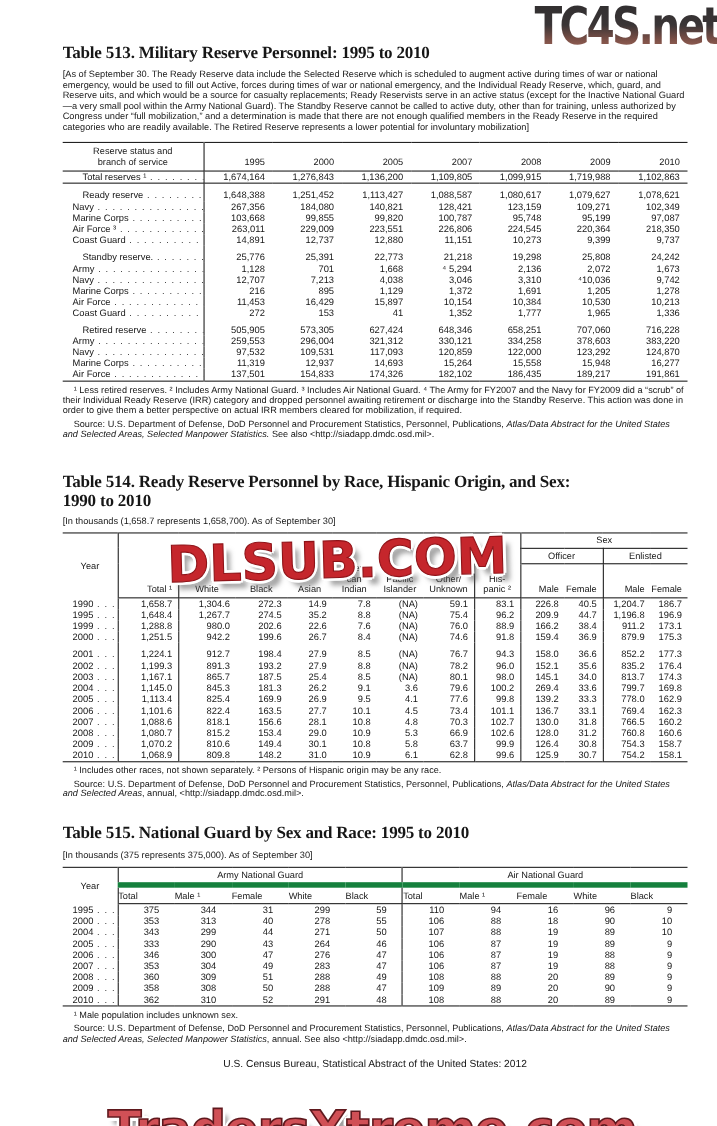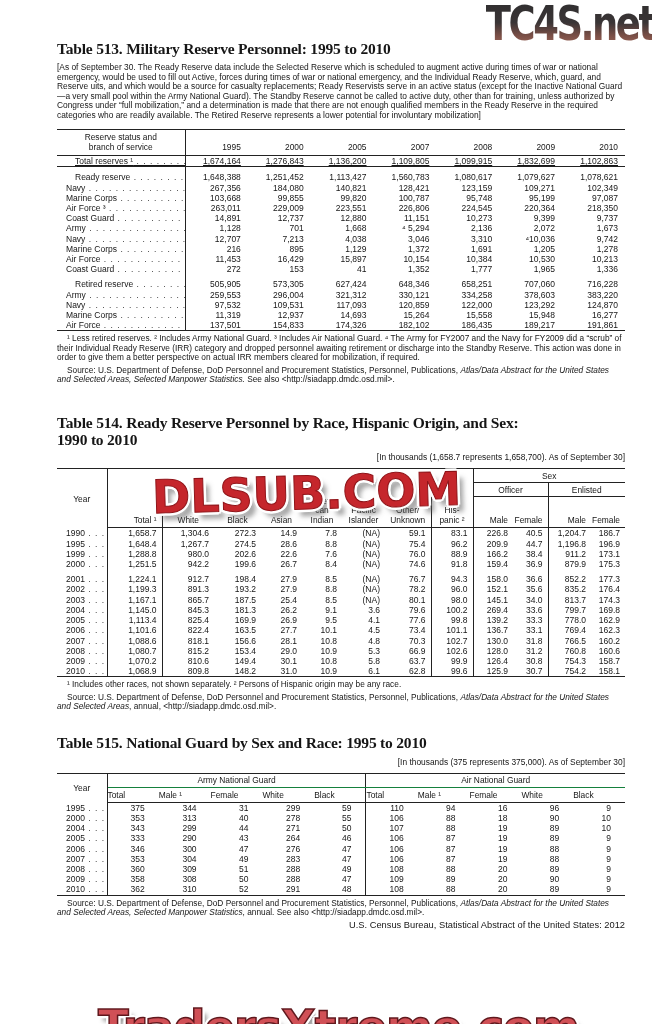--- a/index.html
+++ b/index.html
@@ -24,7 +24,7 @@
   .br{border-right:1px solid #222;}
   tr.sec, tr.total{font-weight:bold;}
   tr.sec td.stub, tr.total td.stub{padding-left:18px;}
-  tr.total > td{border-bottom:1px solid #222;text-decoration:underline;}
+  tr.total > td{border-bottom:1px solid #222;}
   tr.gap > td{padding-top:5px;}
 
   

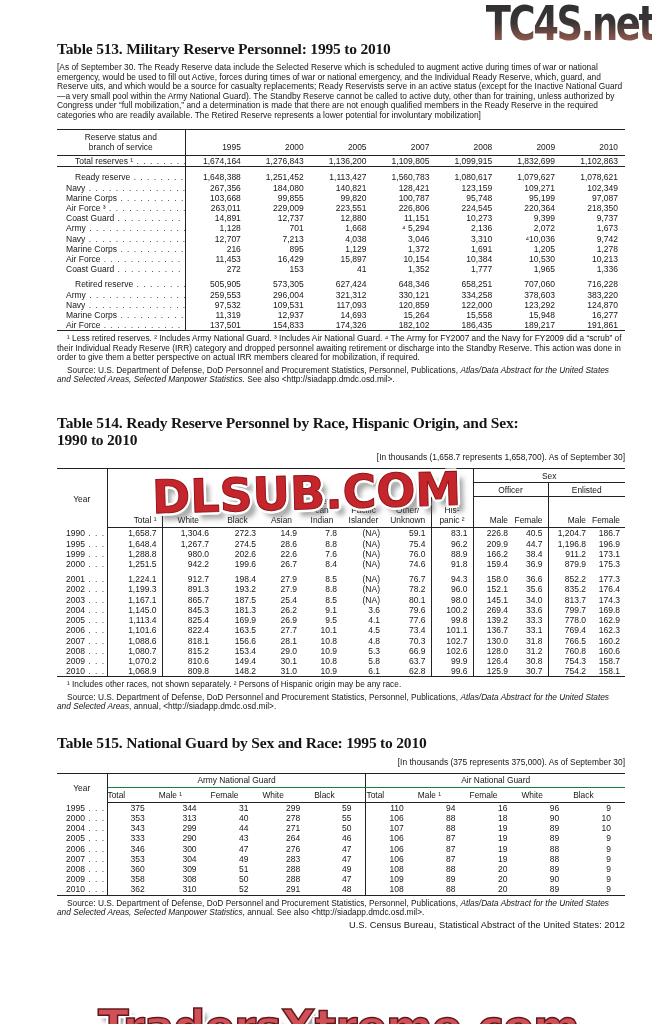--- a/index.html
+++ b/index.html
@@ -128,7 +128,7 @@
               <td class="num">1,136,200</td>
               <td class="num">1,109,805</td>
               <td class="num">1,099,915</td>
-              <td class="num">1,832,699</td>
+              <td class="num">1,719,988</td>
               <td class="num">1,102,863</td>
             </tr>
             <tr class="sec gap">

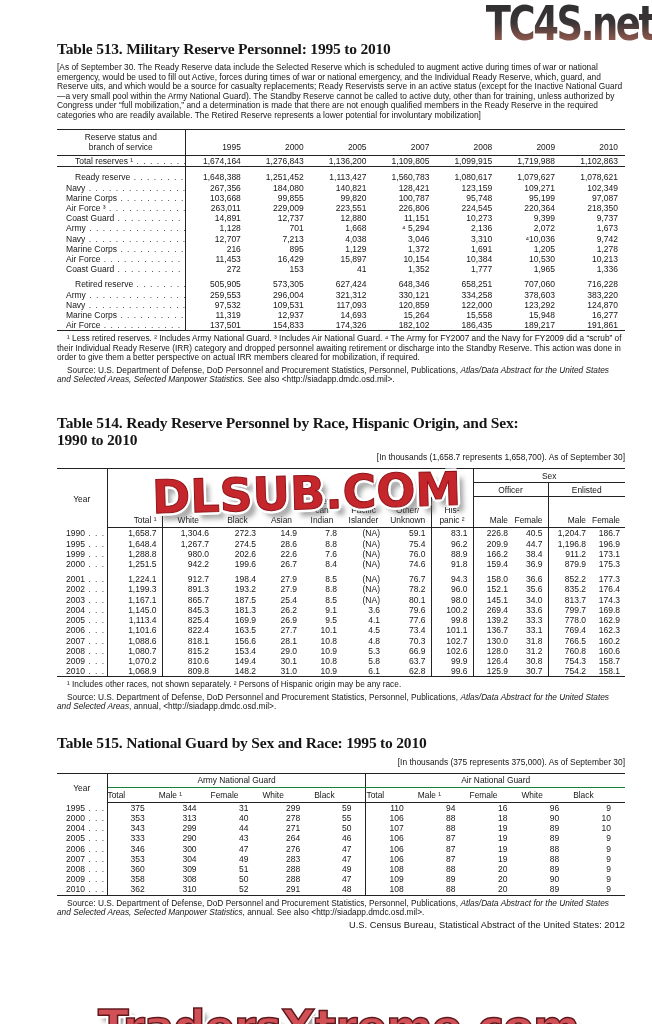--- a/index.html
+++ b/index.html
@@ -136,7 +136,7 @@
               <td class="num">1,648,388</td>
               <td class="num">1,251,452</td>
               <td class="num">1,113,427</td>
-              <td class="num">1,560,783</td>
+              <td class="num">1,088,587</td>
               <td class="num">1,080,617</td>
               <td class="num">1,079,627</td>
               <td class="num">1,078,621</td>

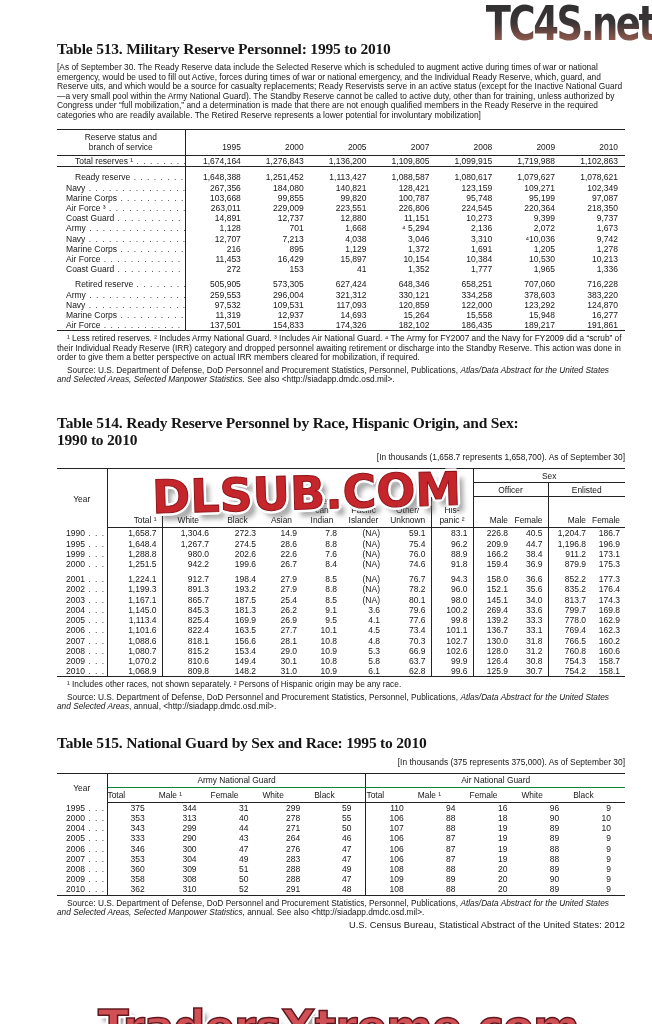--- a/index.html
+++ b/index.html
@@ -180,6 +180,16 @@
               <td class="num">10,273</td>
               <td class="num">9,399</td>
               <td class="num">9,737</td>
+            </tr>
+            <tr class="sec gap">
+              <td class="stub">Standby reserve.<span class="ld"></span></td>
+              <td class="num">25,776</td>
+              <td class="num">25,391</td>
+              <td class="num">22,773</td>
+              <td class="num">21,218</td>
+              <td class="num">19,298</td>
+              <td class="num">25,808</td>
+              <td class="num">24,242</td>
             </tr>
             <tr class="item">
               <td class="stub">Army<span class="ld"></span></td>

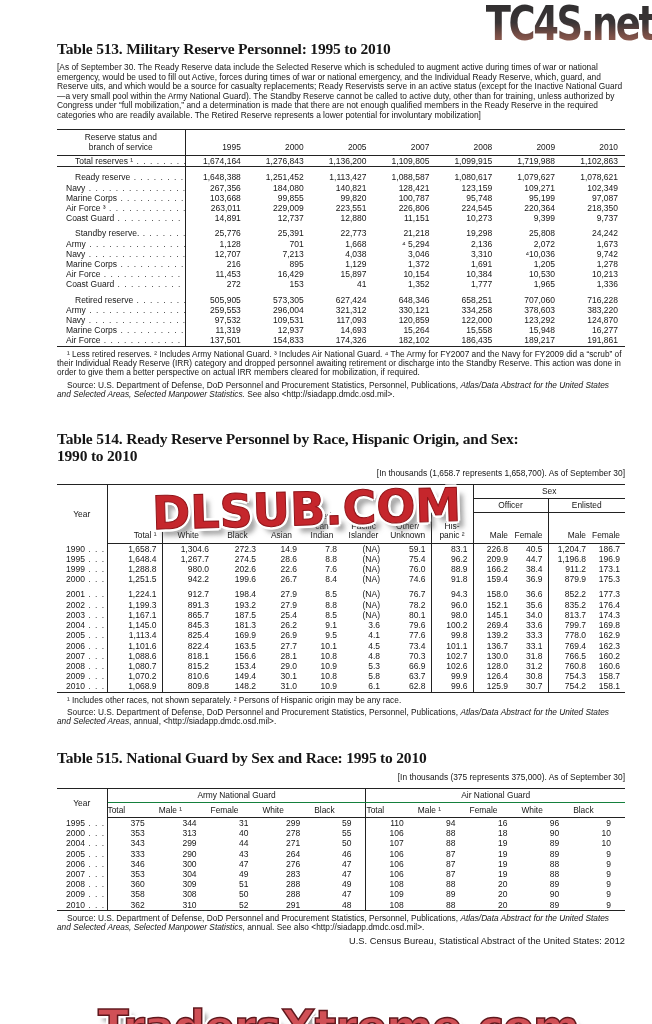--- a/index.html
+++ b/index.html
@@ -11,7 +11,7 @@
      margin:0 0 5px;letter-spacing:-0.2px;}
   h1.two{line-height:17px;margin-bottom:4px;}
   .intro{font-size:8.4px;line-height:9.5px;margin:0 0 9px;}
-  .sub{font-size:8.4px;margin:0 0 6px;text-align:right;}
+  .sub{font-size:8.4px;margin:0 0 6px;}
 
   table{width:100%;border-collapse:collapse;table-layout:fixed;font-size:8.5px;
         border-top:1px solid #222;border-bottom:1px solid #222;}

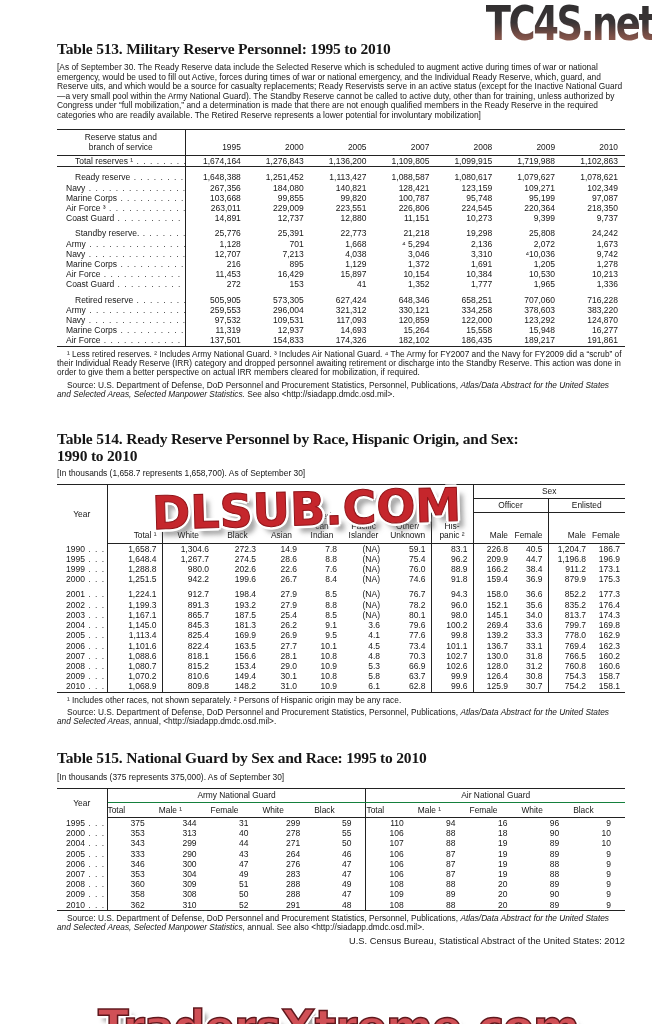--- a/index.html
+++ b/index.html
@@ -371,7 +371,7 @@
               <td class="num">1,648.4</td>
               <td class="num">1,267.7</td>
               <td class="num">274.5</td>
-              <td class="num">28.6</td>
+              <td class="num">35.2</td>
               <td class="num">8.8</td>
               <td class="num">(NA)</td>
               <td class="num">75.4</td>

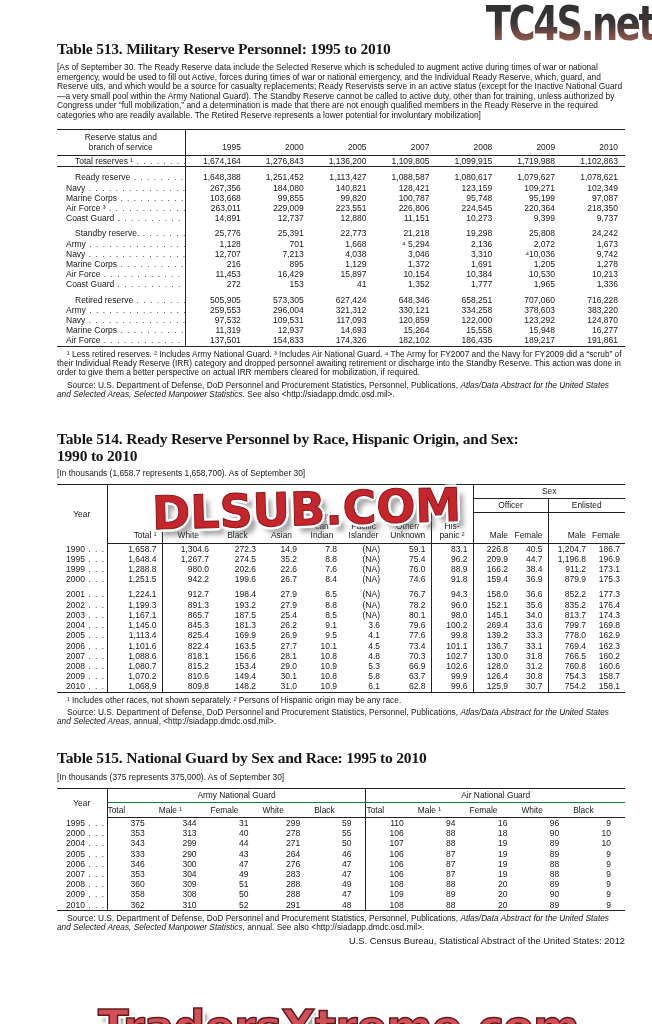--- a/index.html
+++ b/index.html
@@ -49,7 +49,7 @@
   
   .sec515{margin-top:22px;}
   #t515 .yearhead{vertical-align:middle;text-align:center;}
-  #t515 .span-h{text-align:center;border-bottom:1px solid #15803d;height:13px;vertical-align:middle;}
+  #t515 .span-h{text-align:center;border-bottom:5px solid #15803d;height:13px;vertical-align:middle;}
   #t515 tr.cols th{text-align:left;border-bottom:1px solid #222;padding:2px 0 2px;}
   #t515 .num{padding-right:14px;}
   #t515 tbody td:nth-child(1),#t515 tbody td:nth-child(6){border-right:1px solid #222;}

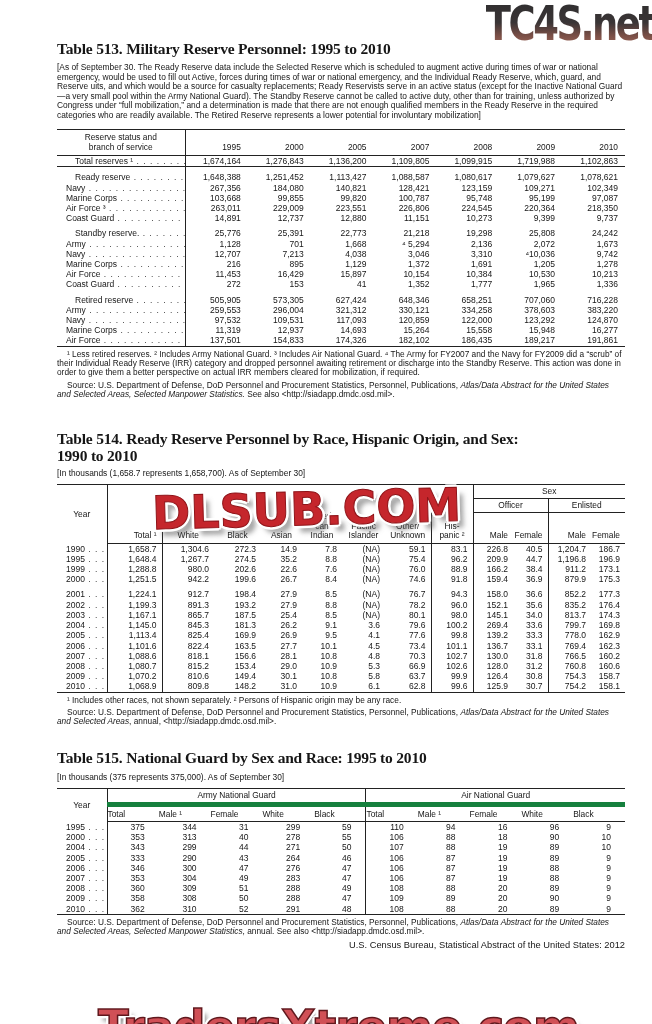--- a/index.html
+++ b/index.html
@@ -723,6 +723,7 @@
             </tr>
           </tbody>
       </table>
+      <p class="fn">¹ Male population includes unknown sex.</p>
       <p class="fn"><span>Source: U.S. Department of Defense, DoD Personnel and Procurement Statistics, Personnel, Publications, </span><i>Atlas/Data Abstract for the United States and Selected Areas, Selected Manpower Statistics</i><span>, annual. See also &lt;http://siadapp.dmdc.osd.mil&gt;.</span></p>
     </div>
 

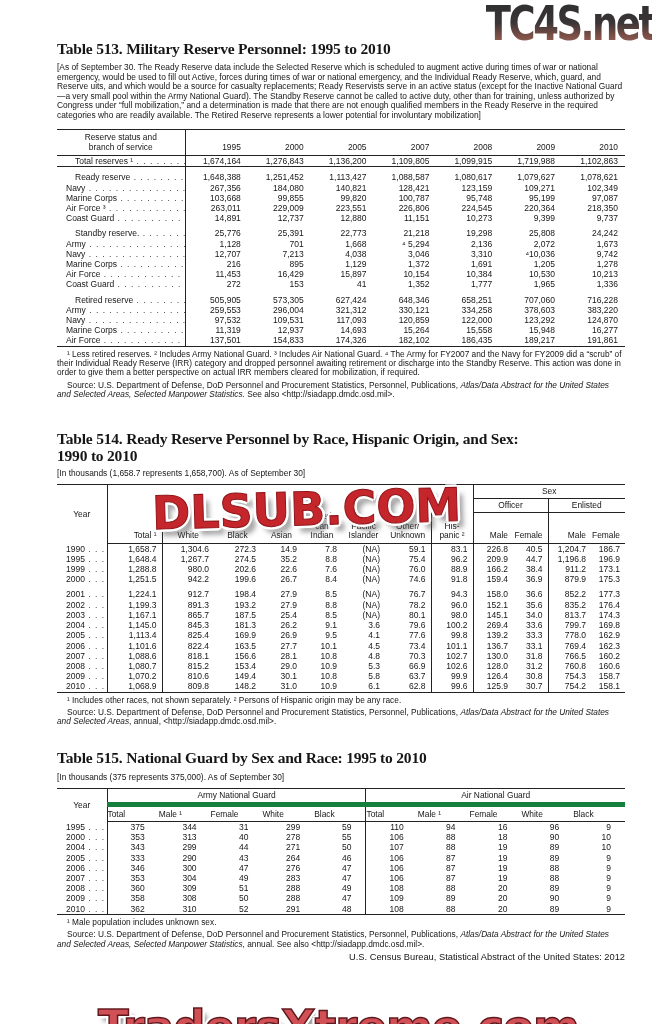--- a/index.html
+++ b/index.html
@@ -59,7 +59,7 @@
 
   .pagefoot{margin-top:16px;text-align:right;font-size:13.5px;letter-spacing:0.2px;}
   .pagefoot .pn{margin-left:14px;}
-  .census{font-size:9.3px;margin-top:3px;text-align:right;}
+  .census{font-size:9.3px;margin-top:13px;text-align:center;}
 
   
   .wm-top{position:absolute;top:-4px;right:-2px;z-index:6;

